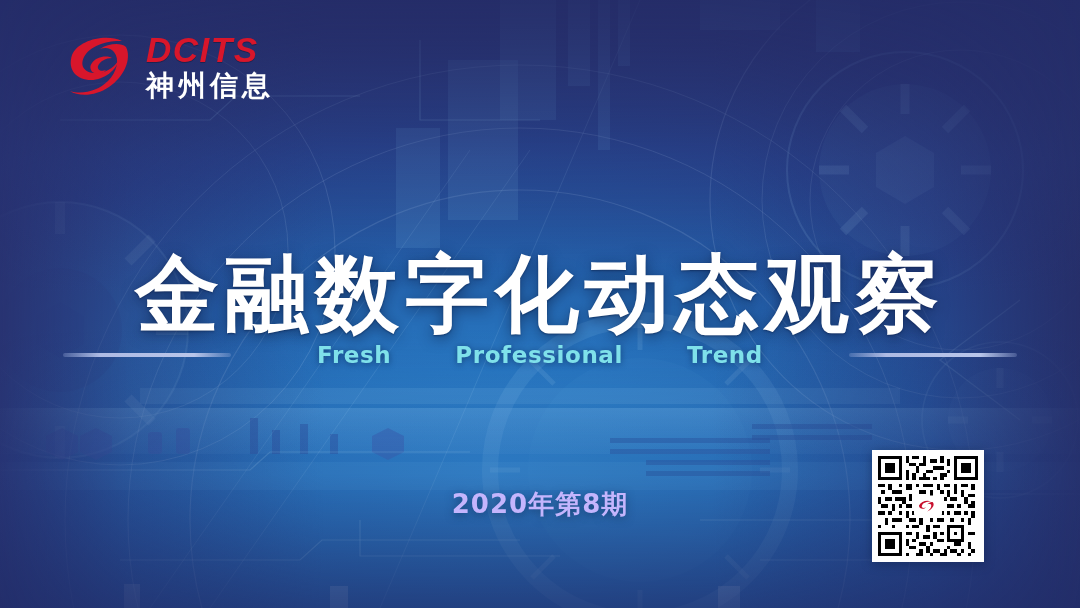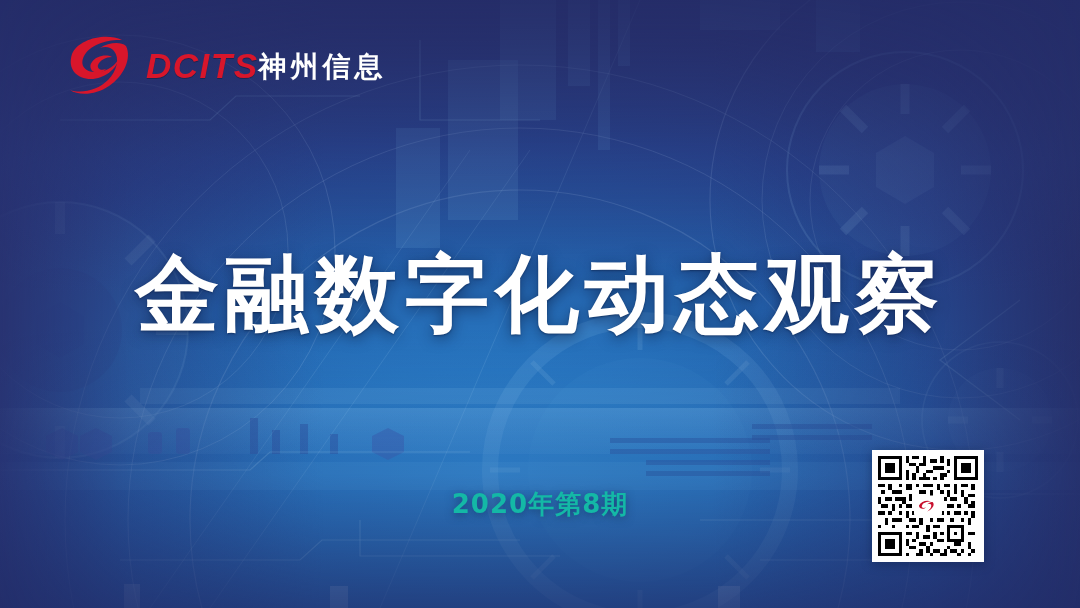--- a/index.html
+++ b/index.html
@@ -31,7 +31,7 @@
   
   .logo{position:absolute;left:62px;top:32px;display:flex;align-items:center;gap:10px;}
   .logo-mark{width:74px;height:66px;flex:0 0 auto;}
-  .logo-text{display:flex;line-height:1;}
+  .logo-text{display:flex;flex-direction:column;line-height:1;}
   .logo-word{
     font-size:35px;font-weight:700;font-style:italic;letter-spacing:1.5px;
     color:#d8162b;font-family:"Liberation Sans",sans-serif;

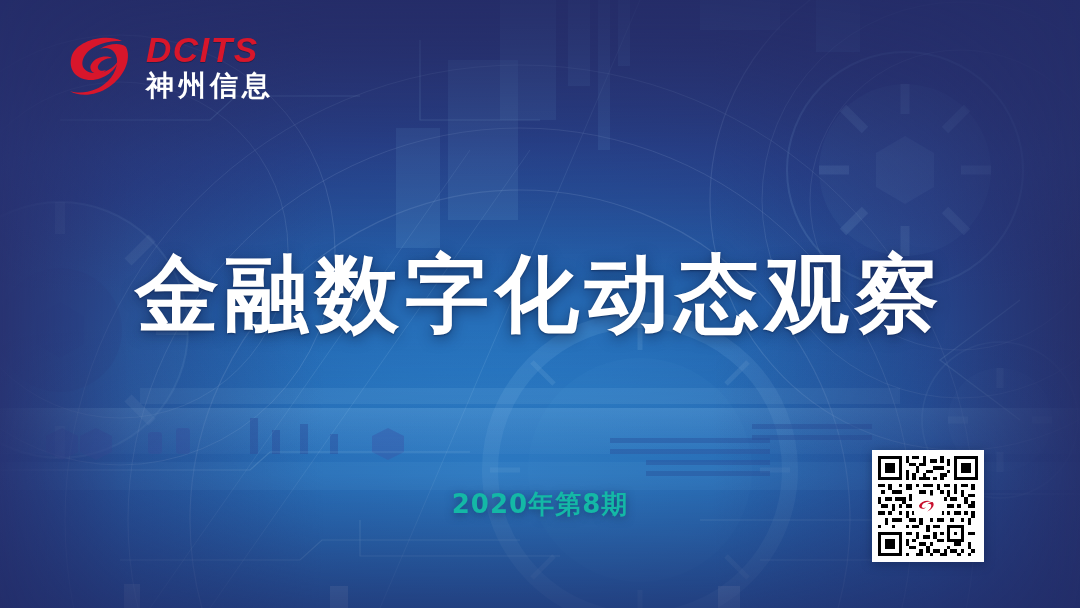--- a/index.html
+++ b/index.html
@@ -279,6 +279,13 @@
 
   <h1 class="title">金融数字化动态观察</h1>
 
+  <div class="tagline">
+    <span class="rule left"></span>
+    <span class="tag">Fresh</span>
+    <span class="tag">Professional</span>
+    <span class="tag">Trend</span>
+    <span class="rule right"></span>
+  </div>
 
   <div class="date">2020年第8期</div>
 

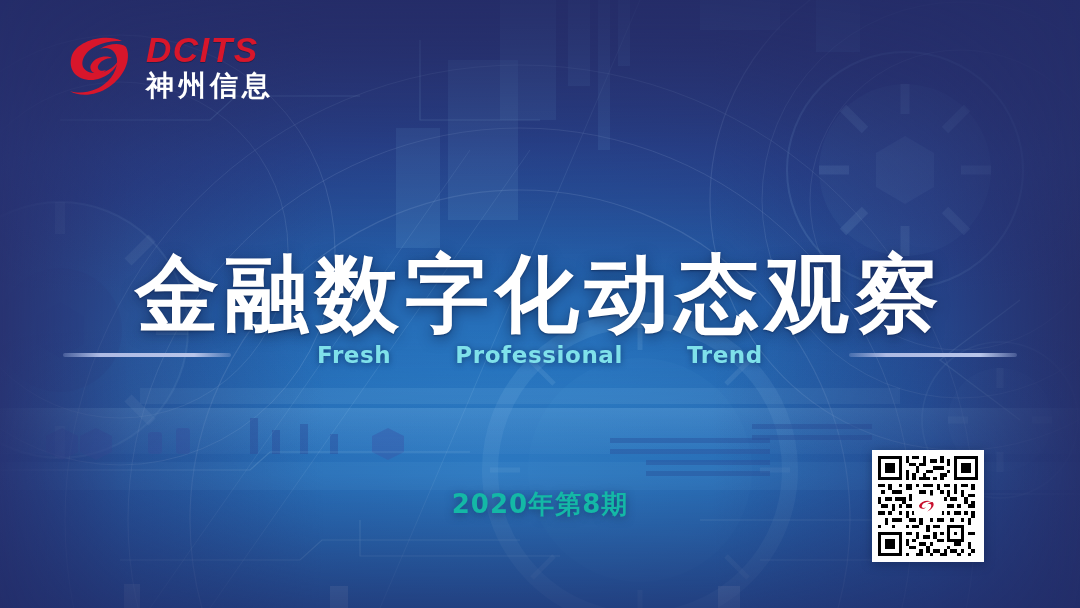--- a/index.html
+++ b/index.html
@@ -71,7 +71,7 @@
   
   .date{
     position:absolute;left:0;right:0;top:487px;text-align:center;
-    color:#14b8a6;font-size:26px;font-weight:700;letter-spacing:1px;
+    color:#c4b5fd;font-size:26px;font-weight:700;letter-spacing:1px;
     font-family:"DejaVu Sans","Liberation Sans",sans-serif;
     text-shadow:0 2px 8px rgba(10,28,64,.5);
   }

